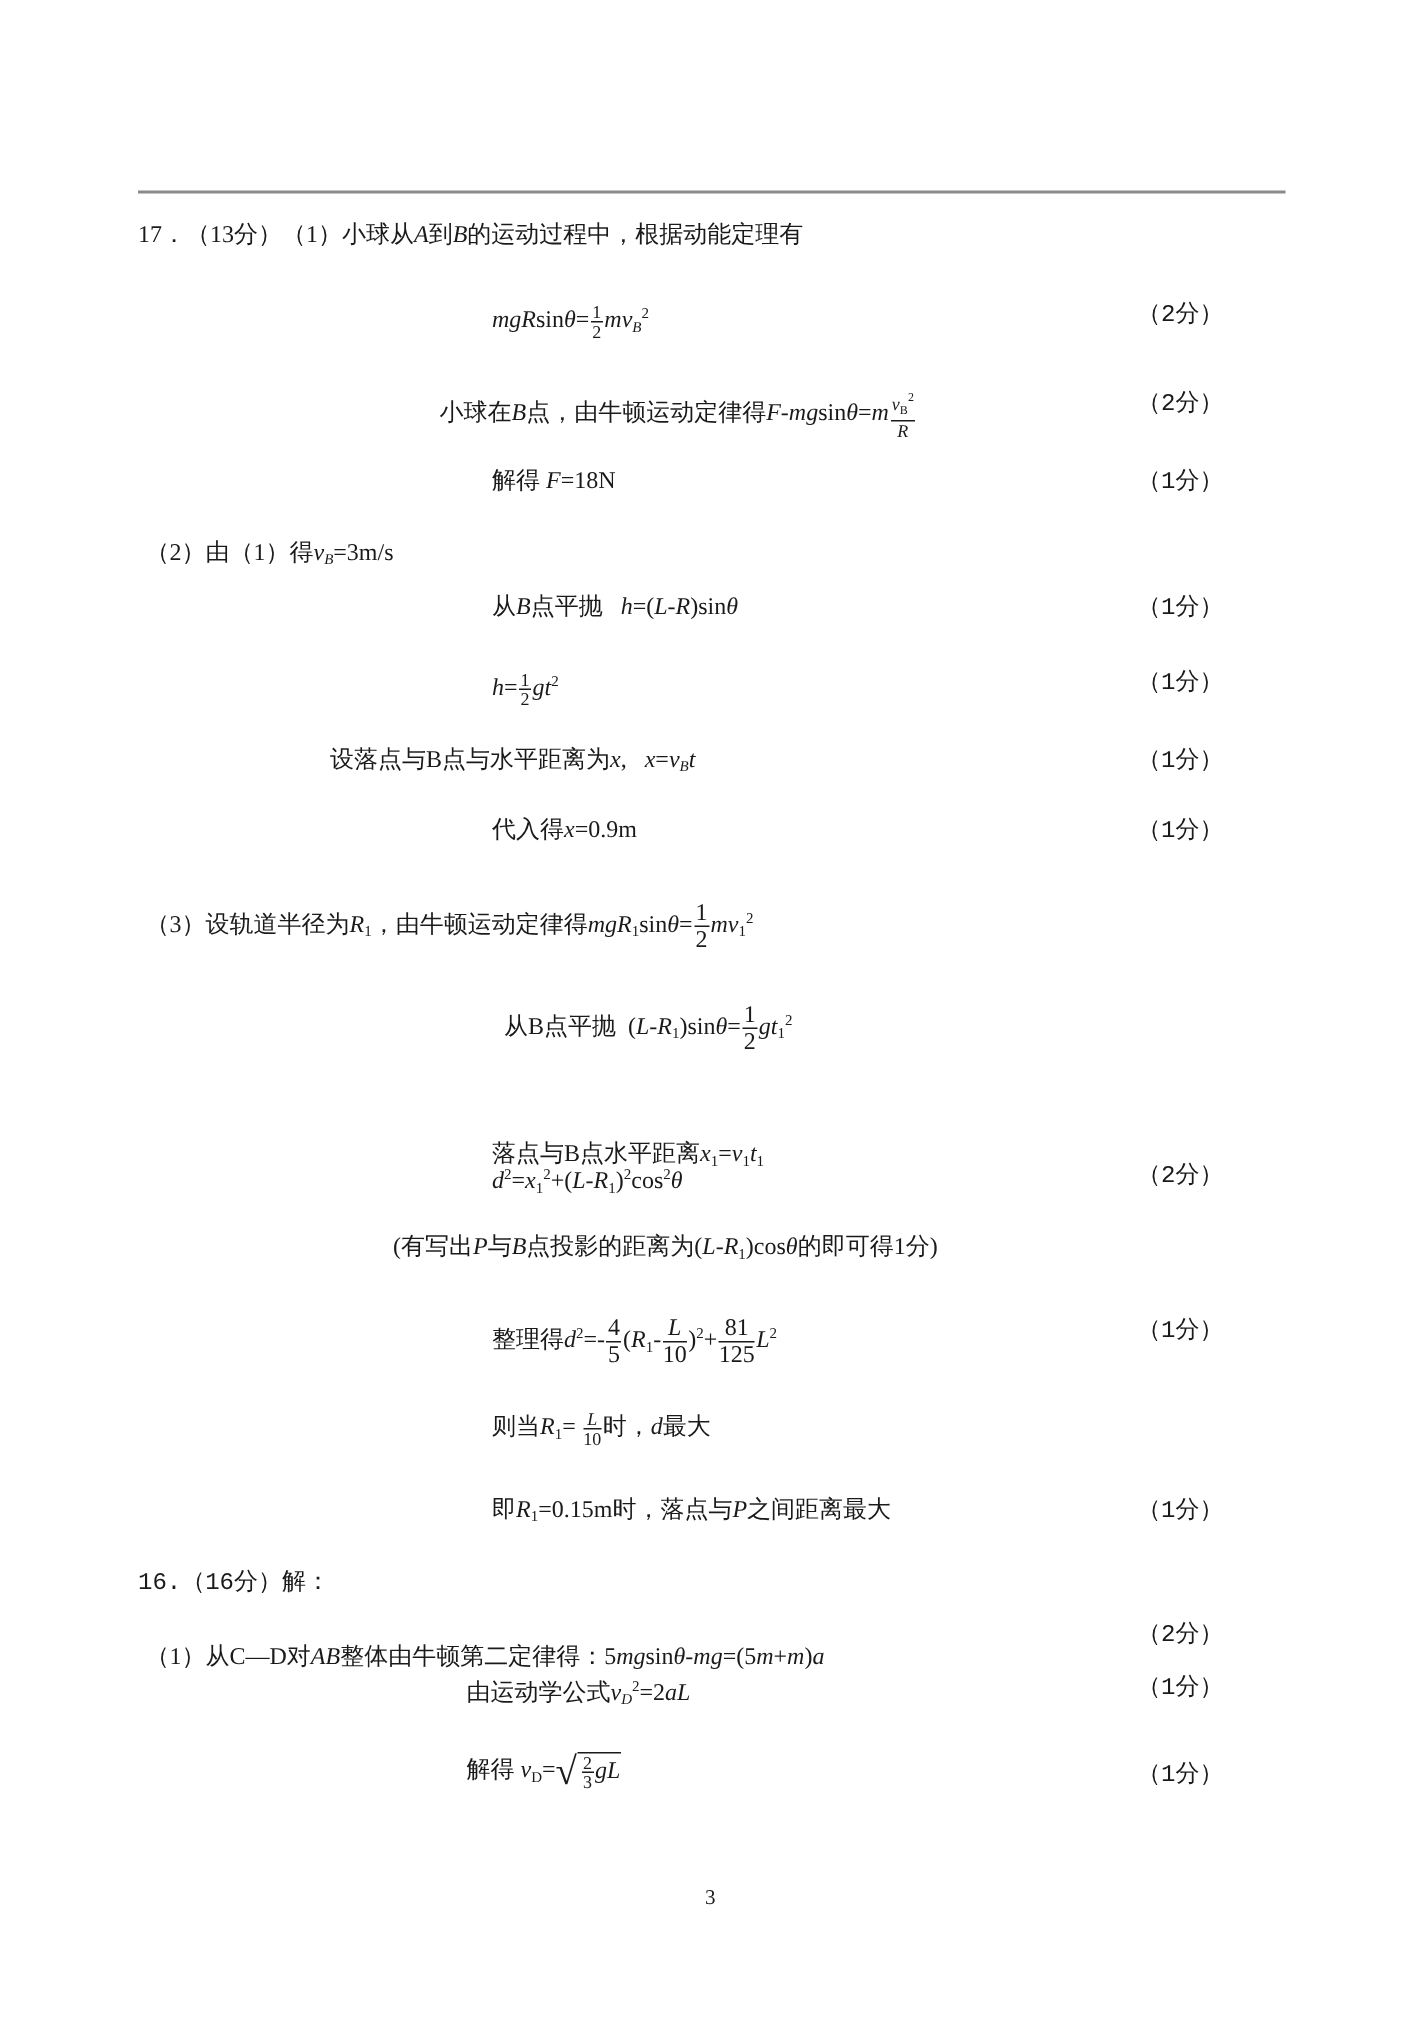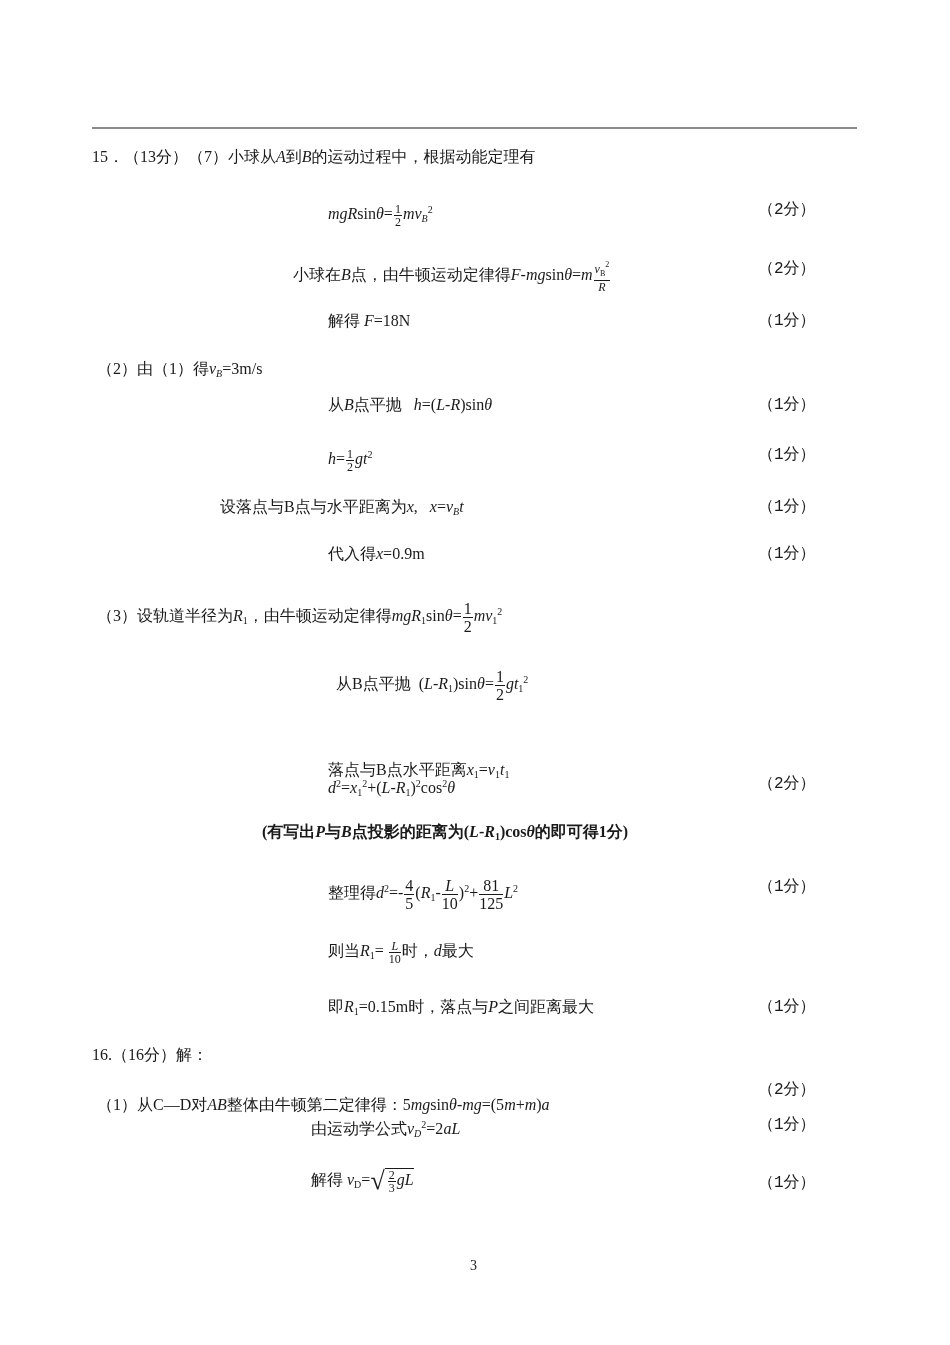--- a/index.html
+++ b/index.html
@@ -26,7 +26,7 @@
 <div class="rule"></div>
 
 <div class="line" style="left:92px; top:147px;">
-  <span>15．（13分）（7）小球从</span><i>A</i><span>到</span><i>B</i><span>的运动过程中，根据动能定理有</span>
+  <span>17．（13分）（1）小球从</span><i>A</i><span>到</span><i>B</i><span>的运动过程中，根据动能定理有</span>
 </div>
 
 <div class="line" style="left:328px; top:200px;">

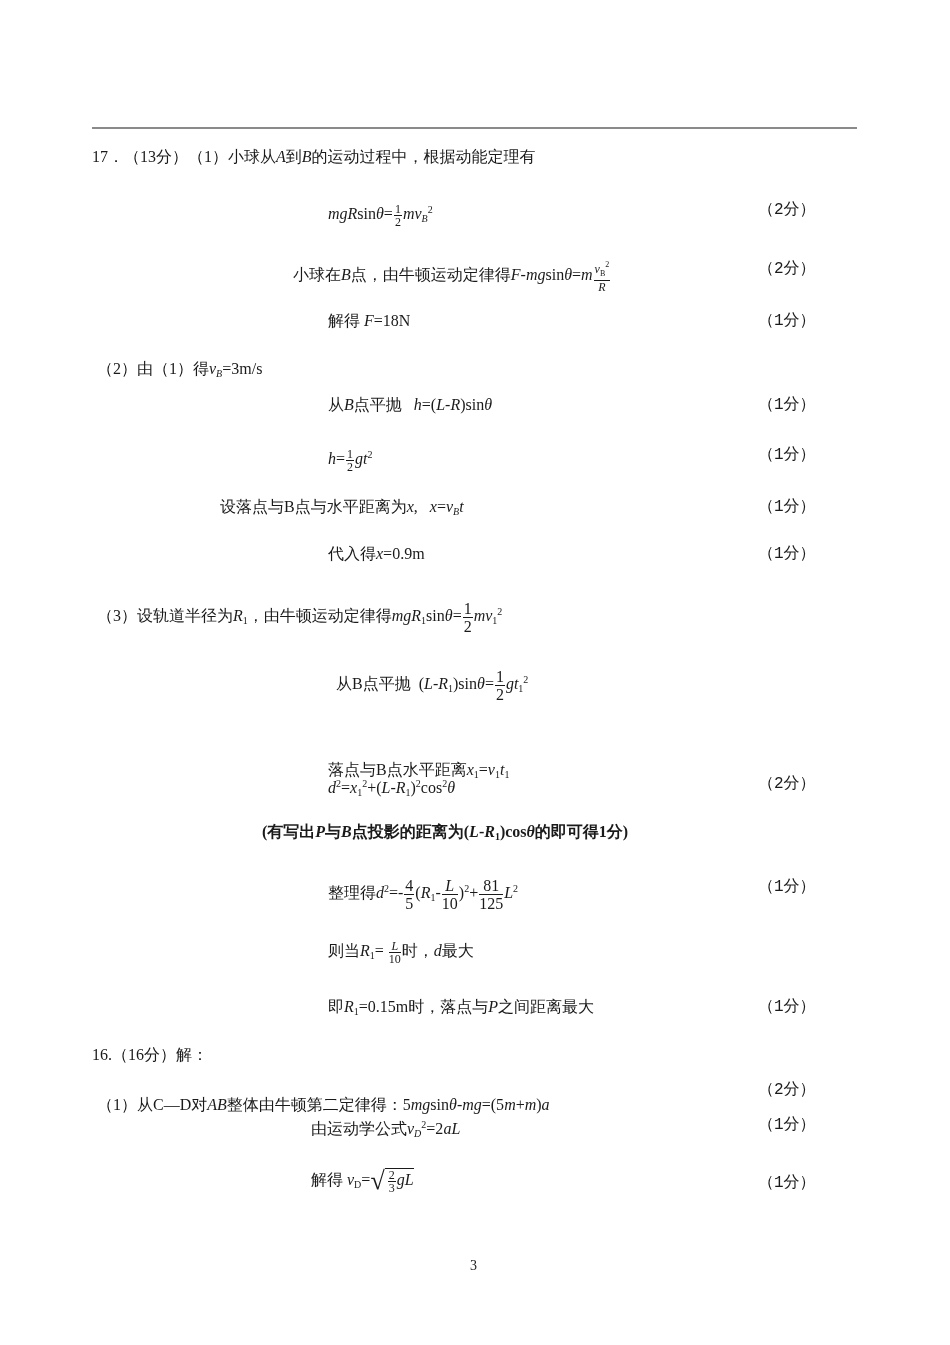--- a/index.html
+++ b/index.html
@@ -85,7 +85,7 @@
 </div>
 <div class="score" style="top:774px;">（2分）</div>
 
-<div class="line" style="left:262px; top:822px;font-weight:bold;">
+<div class="line" style="left:262px; top:822px;">
   <span>(有写出</span><i>P</i><span>与</span><i>B</i><span>点投影的距离为</span>(<i>L</i>-<i>R</i><sub>1</sub>)cos<i>θ</i><span>的即可得1分)</span>
 </div>
 

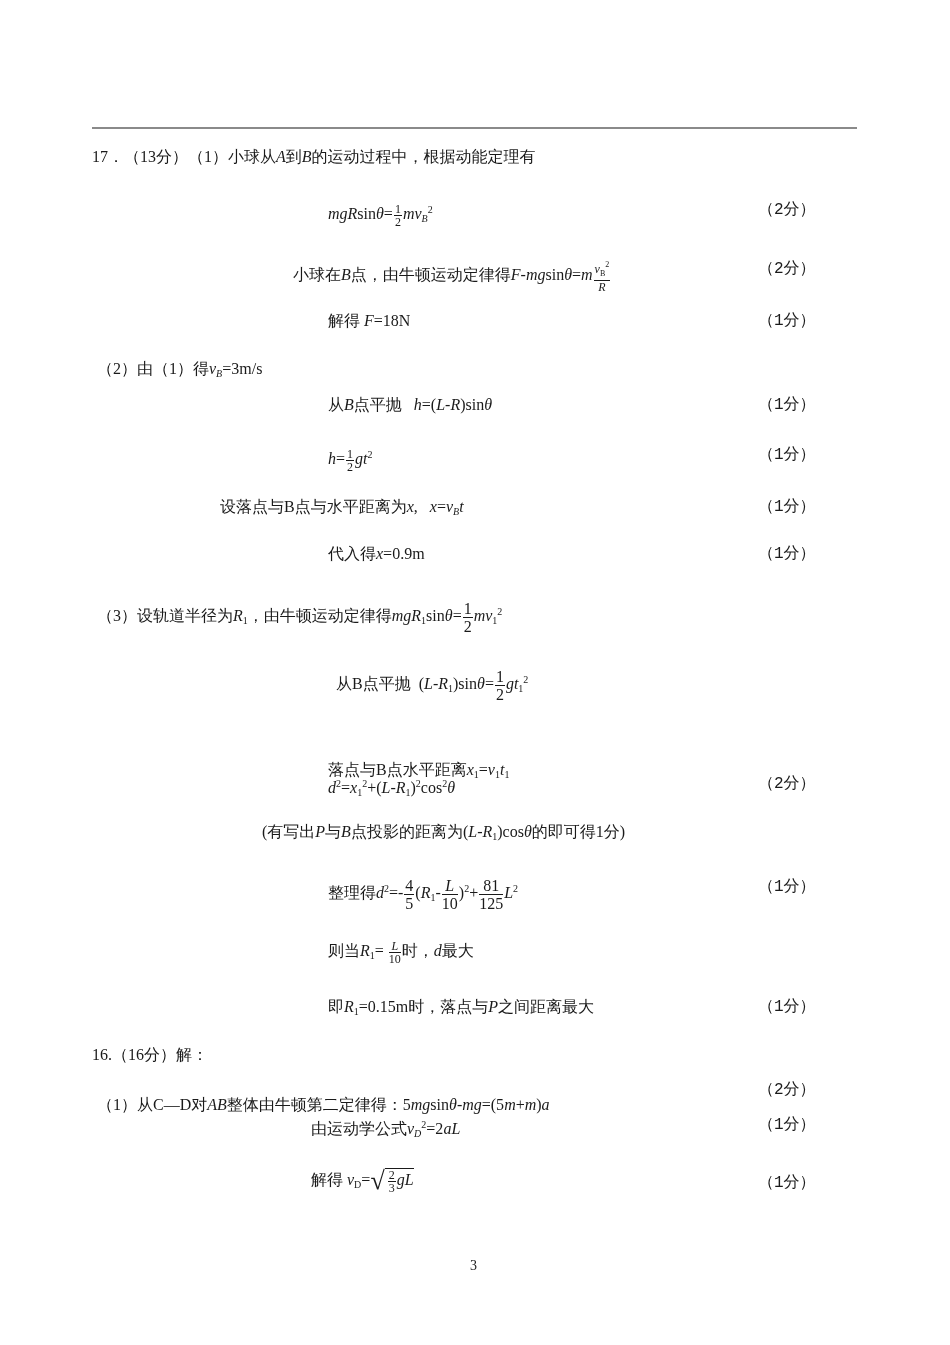--- a/index.html
+++ b/index.html
@@ -103,7 +103,7 @@
 </div>
 <div class="score" style="top:997px;">（1分）</div>
 
-<div class="line" style="left:92px; top:1045px;">16.（16分）解：</div>
+<div class="line" style="left:92px; top:1045px;font-family:Liberation Mono, monospace;">16.（16分）解：</div>
 
 <div class="line" style="left:97px; top:1080px;margin-top:15px;">
   <span>（1）从C—D对</span><i>AB</i><span>整体由牛顿第二定律得：</span>5<i>mg</i>sin<i>θ</i>-<i>mg</i>=(5<i>m</i>+<i>m</i>)<i>a</i>

